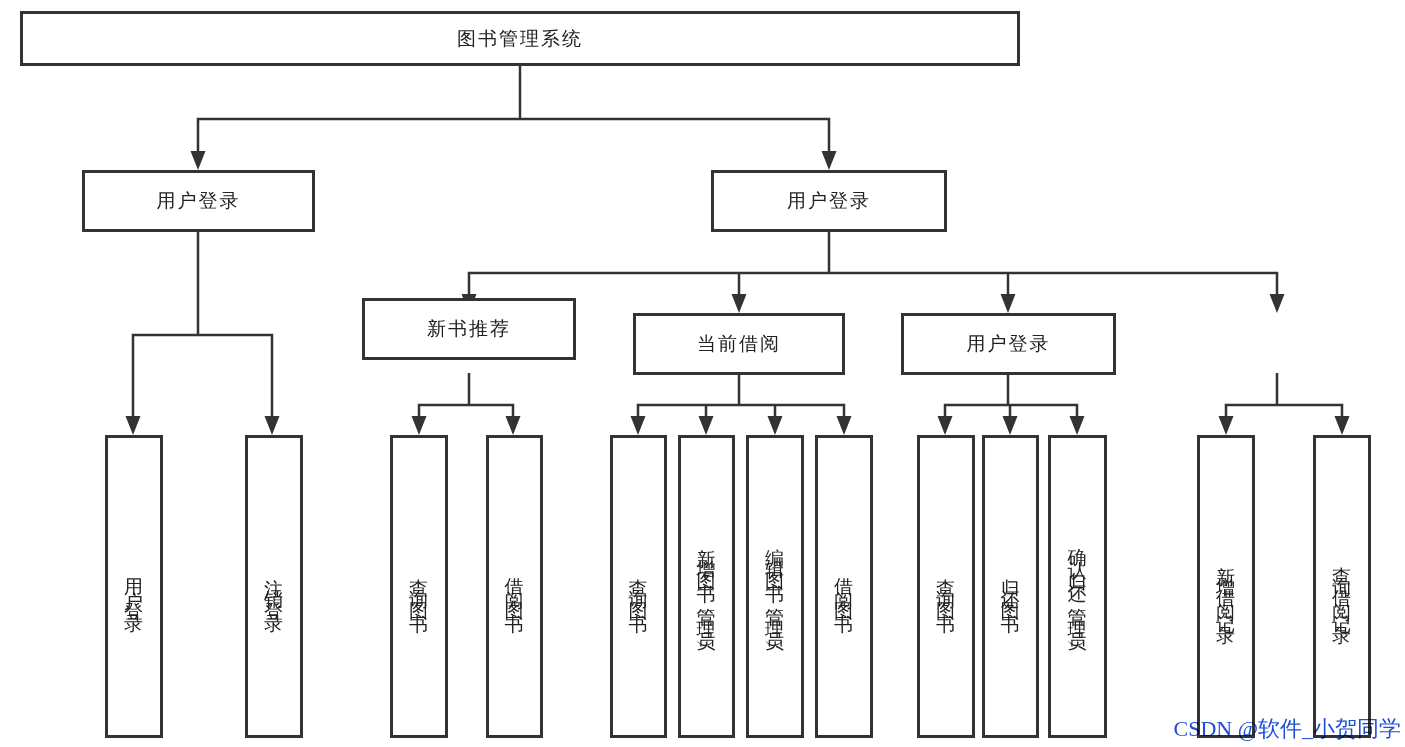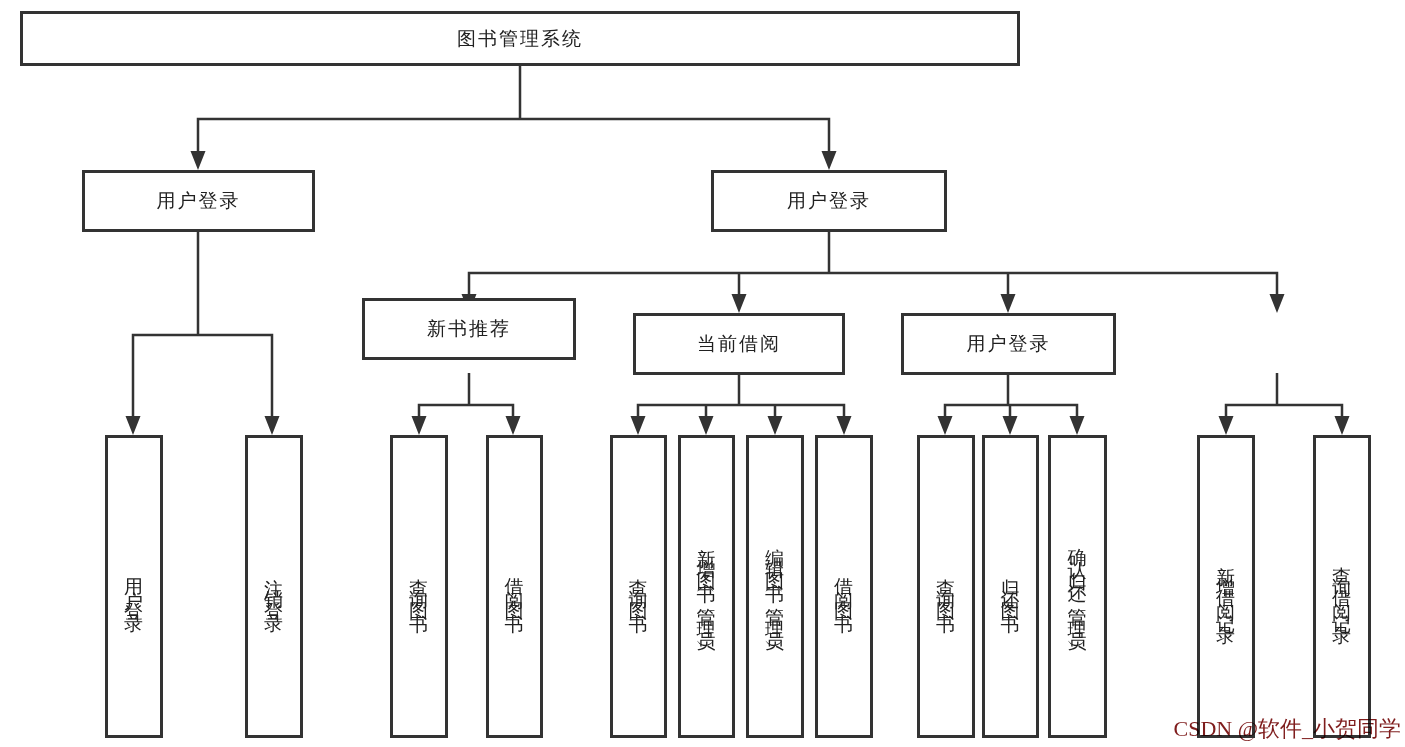--- a/index.html
+++ b/index.html
@@ -20,7 +20,7 @@
   }
   .watermark{
     position:absolute;right:4px;top:714px;z-index:3;
-    font-size:22px;color:#7f1d1d;mix-blend-mode:multiply;white-space:nowrap;text-align:right;
+    font-size:22px;color:#1d4ed8;mix-blend-mode:multiply;white-space:nowrap;text-align:right;
   }
 </style>
 </head>

